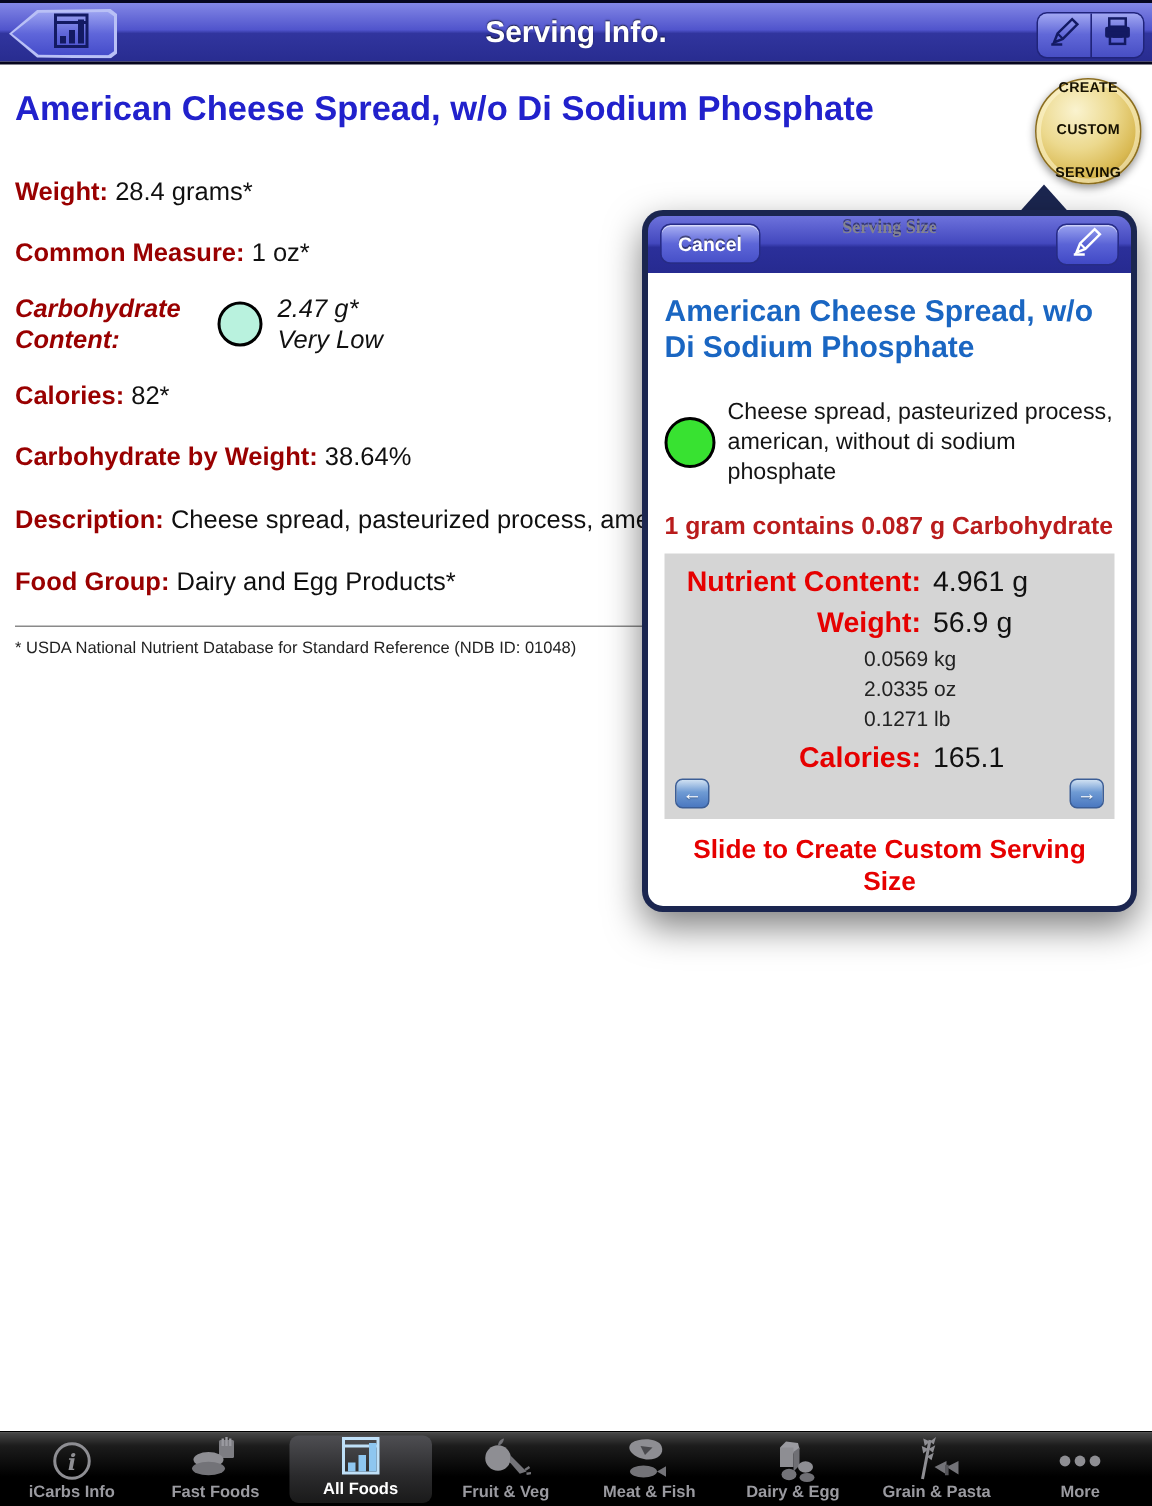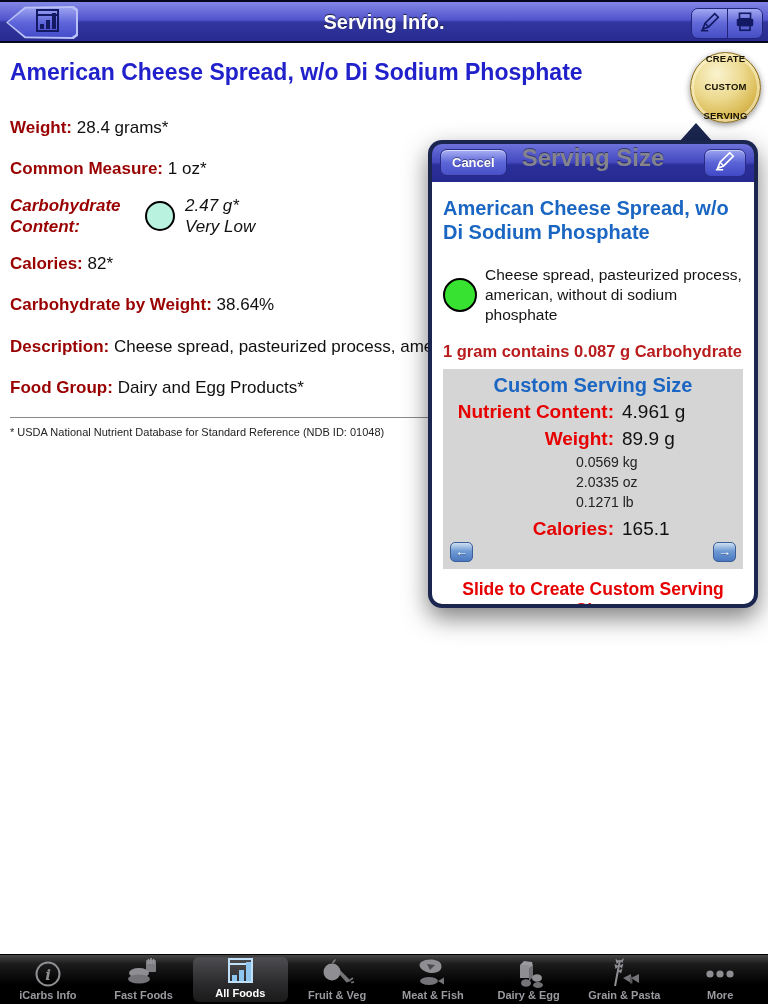--- a/index.html
+++ b/index.html
@@ -104,8 +104,9 @@
     cursor:pointer;
   }
   .pop-title {
-    font-size:24px; font-weight:bold; color:#84848f;
+    font-size:12px; font-weight:bold; color:#84848f;
     text-shadow:0 -1px 0 rgba(0,0,0,.45);
+    font-family:Liberation Serif, serif;
   }
   .pop-pen-btn {
     position:absolute; right:8px; top:5px; width:42px; height:28px; border-radius:7px;

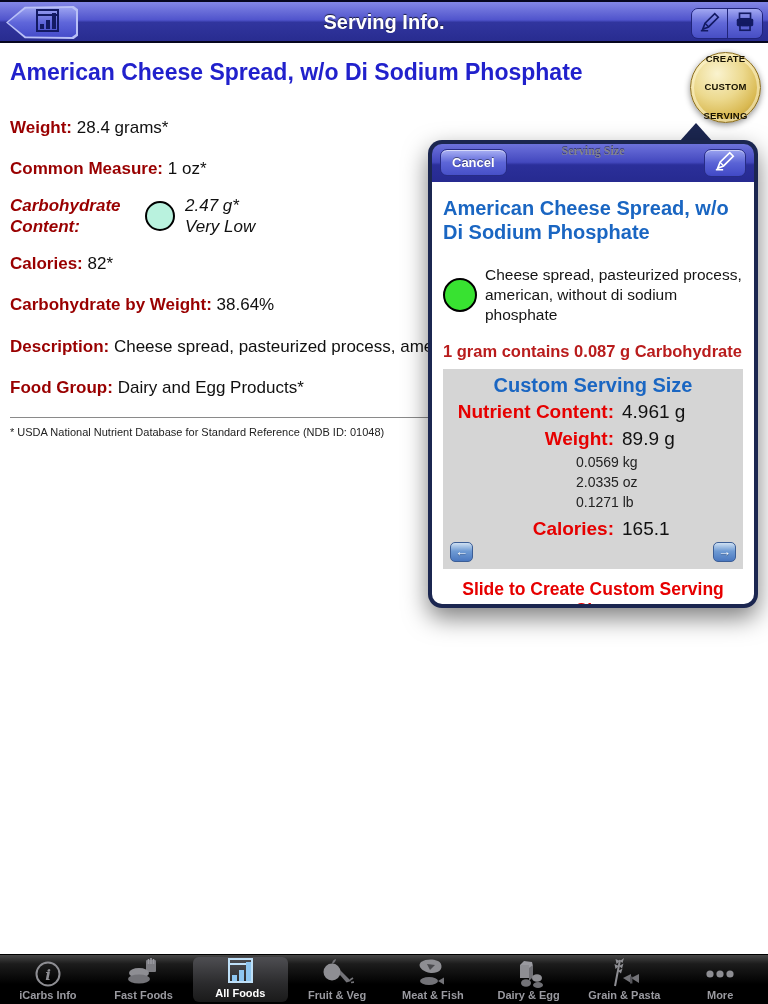--- a/index.html
+++ b/index.html
@@ -280,7 +280,6 @@
     <div class="carb-ratio">1 gram contains 0.087 g Carbohydrate</div>
 
     <div class="panel">
-      <div class="panel-title">Custom Serving Size</div>
       <div class="p-row">
         <span class="p-lbl">Nutrient Content:</span>
         <span class="p-val">4.961 g</span>

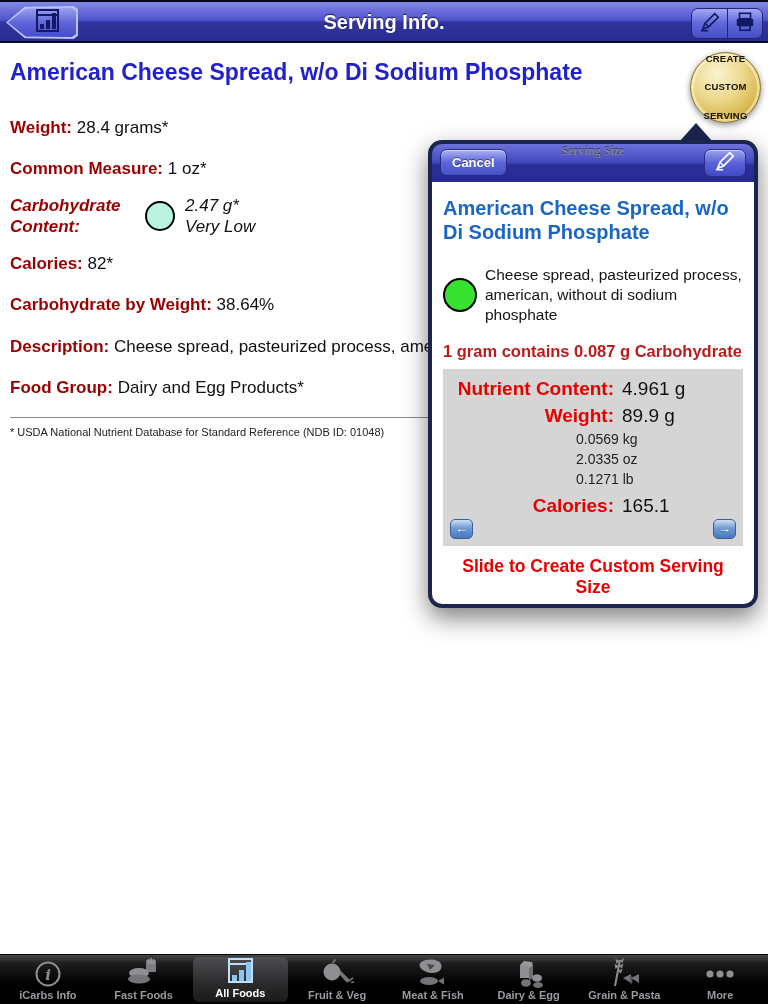--- a/index.html
+++ b/index.html
@@ -286,7 +286,7 @@
       </div>
       <div class="p-row">
         <span class="p-lbl">Weight:</span>
-        <span class="p-val">89.9 g</span>
+        <span class="p-val">56.9 g</span>
       </div>
       <div class="p-alt">0.0569 kg</div>
       <div class="p-alt">2.0335 oz</div>

